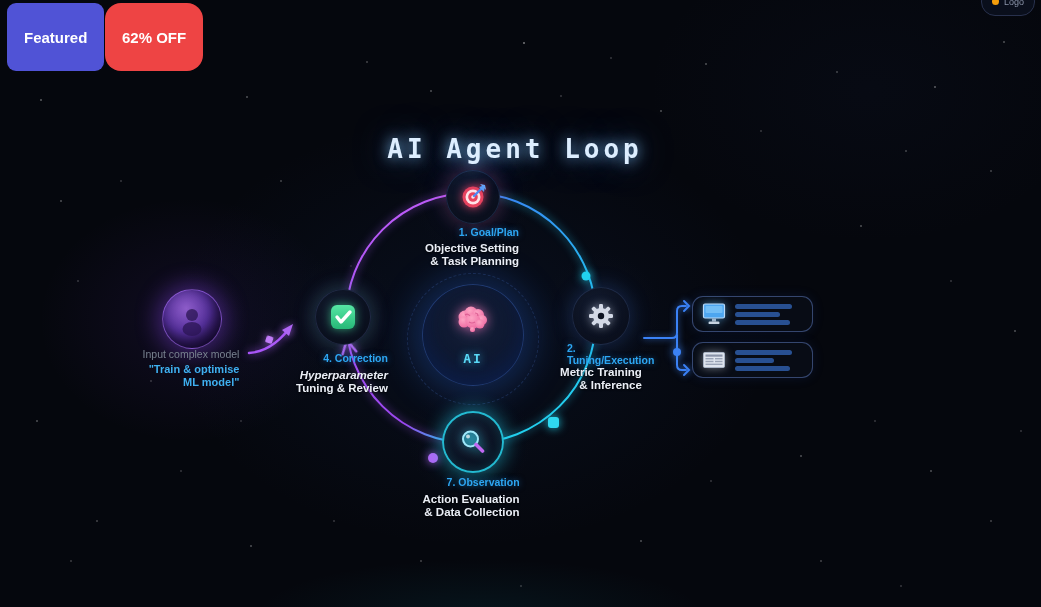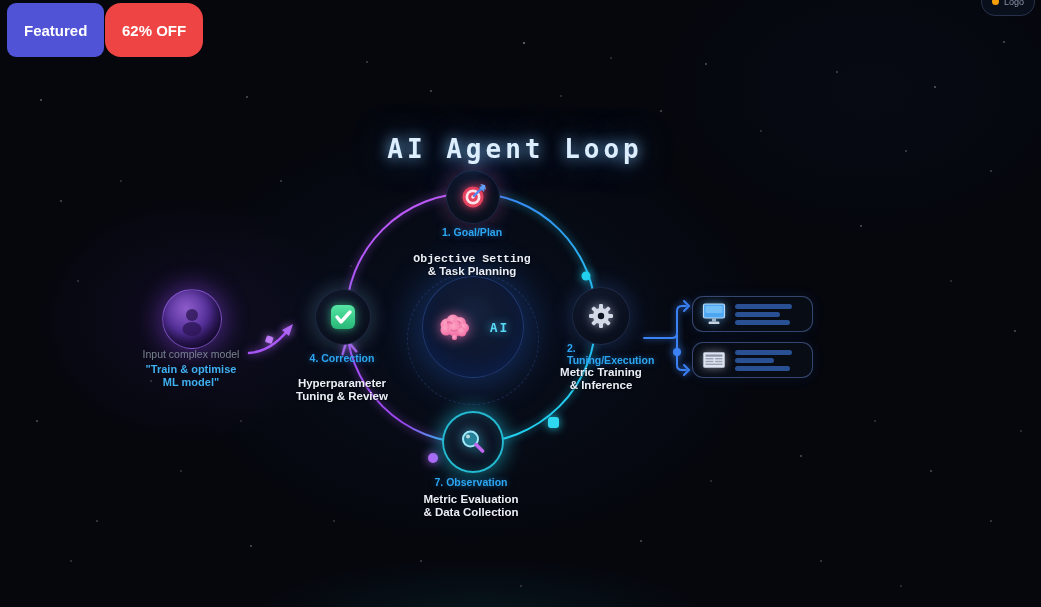--- a/index.html
+++ b/index.html
@@ -30,7 +30,7 @@
       820px 560px rgba(255,255,255,.25), 900px 585px rgba(255,255,255,.2), 430px 90px rgba(255,255,255,.3),
       350px 265px rgba(255,255,255,.15), 240px 420px rgba(255,255,255,.18), 70px 560px rgba(255,255,255,.22);
   }
-  .badge{position:absolute;top:3px;height:36px;display:flex;align-items:center;padding:9px 17px;
+  .badge{position:absolute;top:3px;height:36px;display:flex;align-items:center;padding:16px 17px;
     color:#fff;font-weight:bold;font-size:15px;z-index:6;}
   .badge.featured{left:7px;background:#5053d6;border-radius:9px;}
   .badge.discount{left:105px;background:#ee4444;border-radius:16px;}

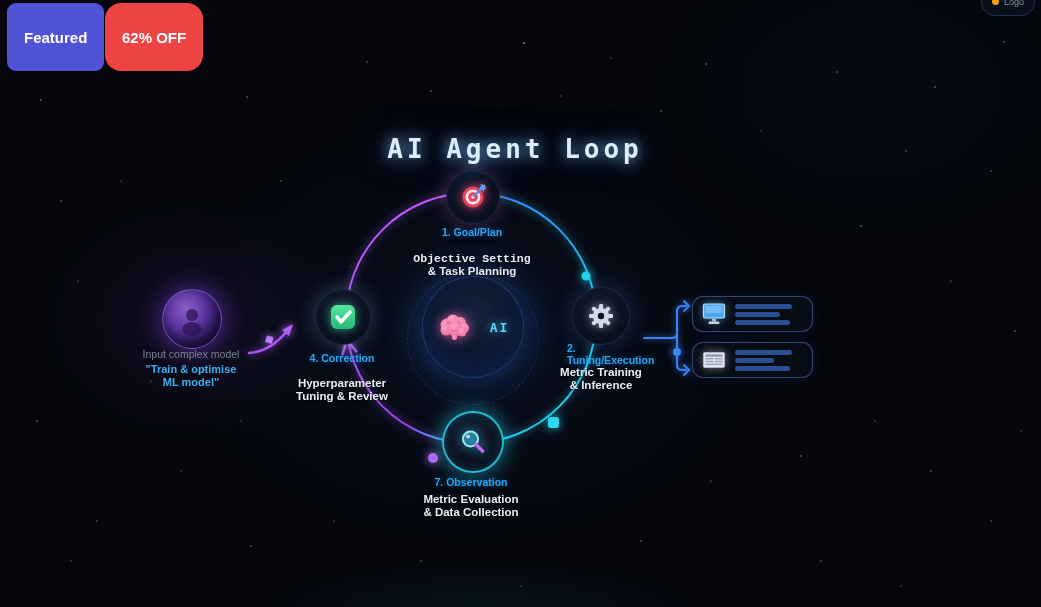--- a/index.html
+++ b/index.html
@@ -68,7 +68,7 @@
     background:radial-gradient(circle at 40% 32%, #8d5cc9, #55309b 45%, #241248 80%, #160a30);
     border:1px solid rgba(180,120,255,.45);display:flex;align-items:center;justify-content:center;
     box-shadow:0 0 22px 5px rgba(140,70,240,.4), inset -4px -6px 14px rgba(10,4,28,.7);}
-  .lbl{position:absolute;text-align:center;transform:translateX(-50%);white-space:nowrap;z-index:4;}
+  .lbl{position:absolute;text-align:right;transform:translateX(-50%);white-space:nowrap;z-index:4;}
   .lbl-left{position:absolute;text-align:left;white-space:nowrap;z-index:4;}
   .step-num{color:#2da6f2;font-size:10.5px;font-weight:bold;line-height:11.5px;
     text-shadow:0 0 6px rgba(40,150,240,.5);}

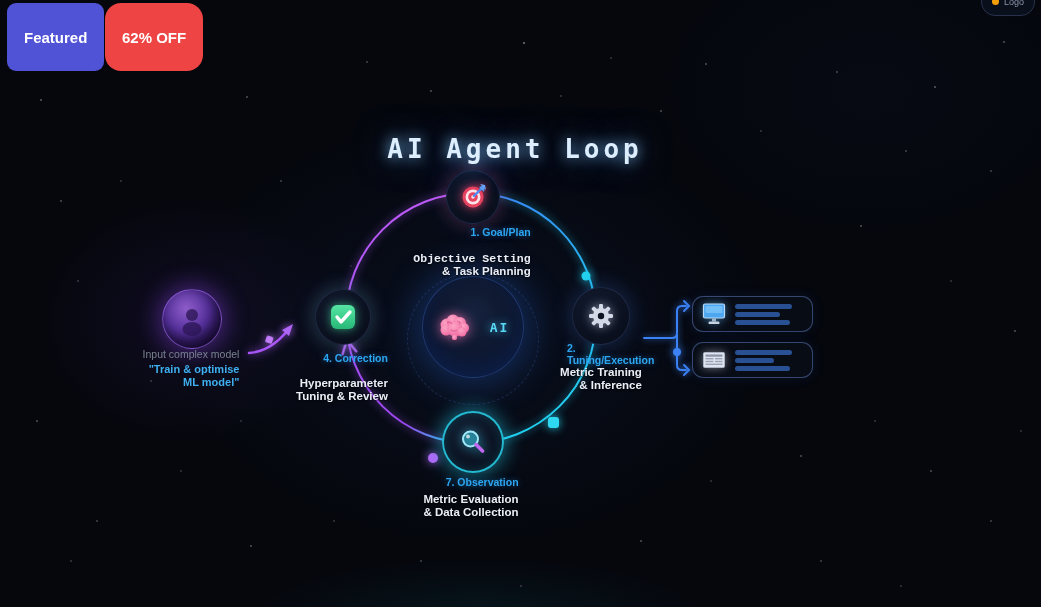--- a/index.html
+++ b/index.html
@@ -178,7 +178,7 @@
   </div>
   <div class="lbl" style="left:472px;top:222px;">
     <span class="step-num">1. Goal/Plan</span>
-    <span class="step-desc line" style="margin-top:12px;font-family:Liberation Mono, monospace;">Objective Setting</span>
+    <span class="step-desc line" style="margin-top:2px;">Objective Setting</span>
     <span class="step-desc line">&amp; Task Planning</span>
   </div>
 

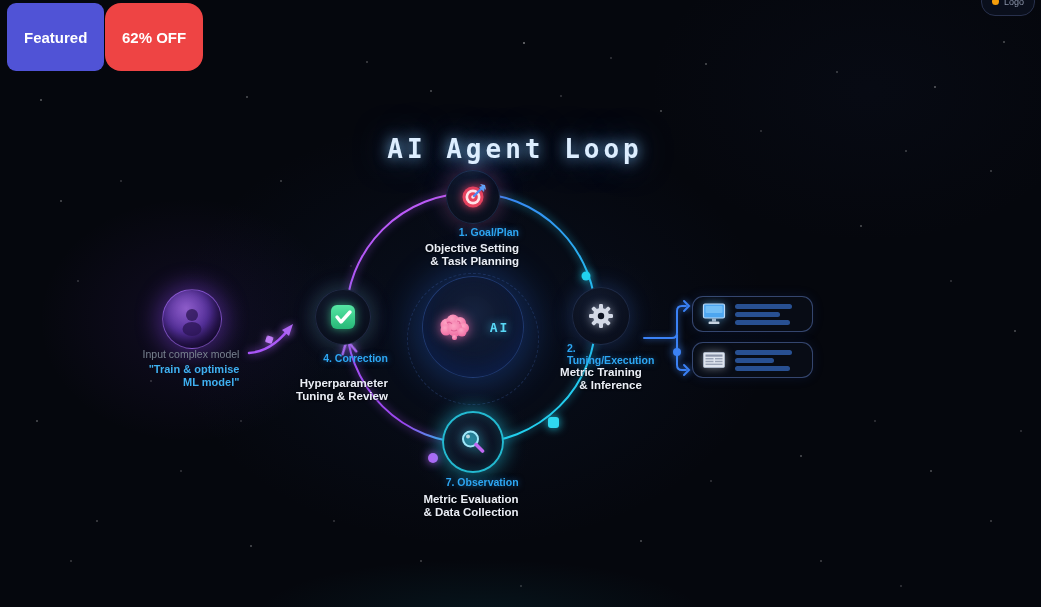--- a/index.html
+++ b/index.html
@@ -56,7 +56,7 @@
     box-shadow:0 0 18px 3px rgba(34,211,238,.45), inset 0 0 12px rgba(34,211,238,.22);}
   .node.corr{left:315px;top:289px;width:54px;height:54px;border:1px solid rgba(90,110,170,.25);
     box-shadow:0 0 18px 3px rgba(62,207,142,.15),0 0 22px 4px rgba(150,80,240,.12);}
-  .node.center{left:422px;top:276px;width:100px;height:100px;flex-direction:row;gap:17px;
+  .node.center{left:422px;top:284px;width:100px;height:100px;flex-direction:column;gap:17px;
     background:radial-gradient(circle at 50% 38%, #16233f, #0a1124 72%);
     border:1px solid rgba(70,130,250,.35);
     box-shadow:0 0 34px 10px rgba(45,110,230,.28), inset 0 -10px 24px rgba(20,60,150,.35);}

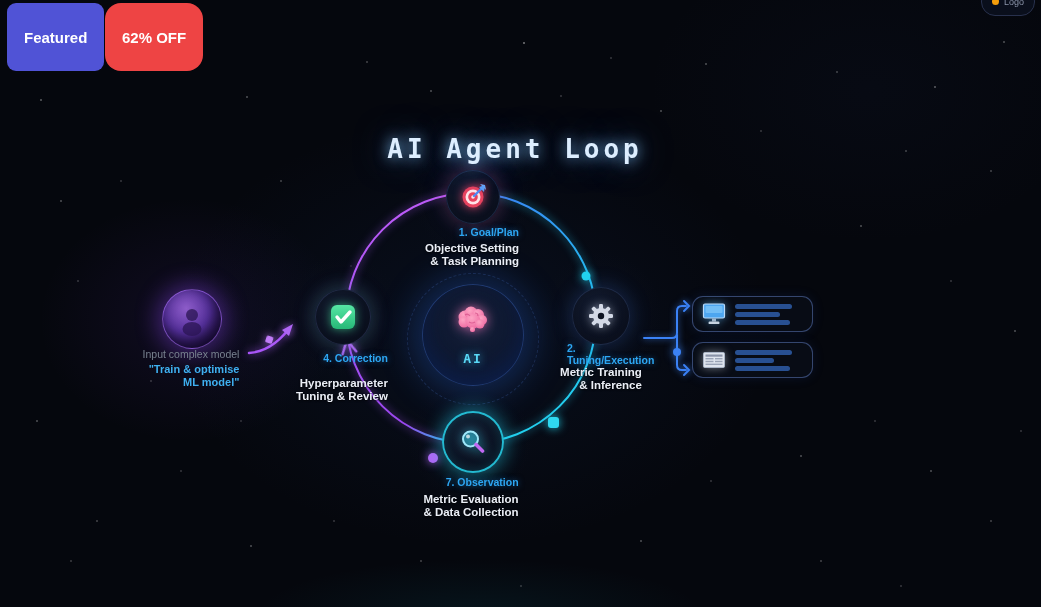--- a/index.html
+++ b/index.html
@@ -234,7 +234,7 @@
   </div>
   <div class="lbl" style="left:342px;top:348px;">
     <span class="step-num">4. Correction</span>
-    <span class="step-desc line" style="margin-top:11px;">Hyperparameter</span>
+    <span class="step-desc line" style="margin-top:3px;font-style:italic;">Hyperparameter</span>
     <span class="step-desc line">Tuning &amp; Review</span>
   </div>
 

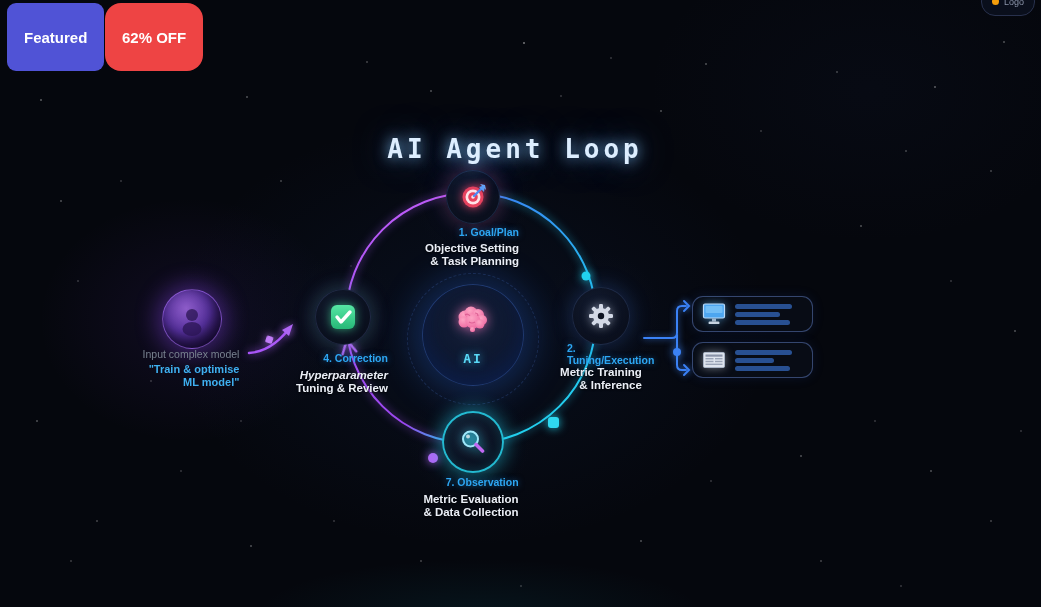--- a/index.html
+++ b/index.html
@@ -216,7 +216,7 @@
   </div>
   <div class="lbl" style="left:471px;top:472px;">
     <span class="step-num">7. Observation</span>
-    <span class="step-desc line" style="margin-top:3px;">Metric Evaluation</span>
+    <span class="step-desc line" style="margin-top:3px;">Action Evaluation</span>
     <span class="step-desc line">&amp; Data Collection</span>
   </div>
 

